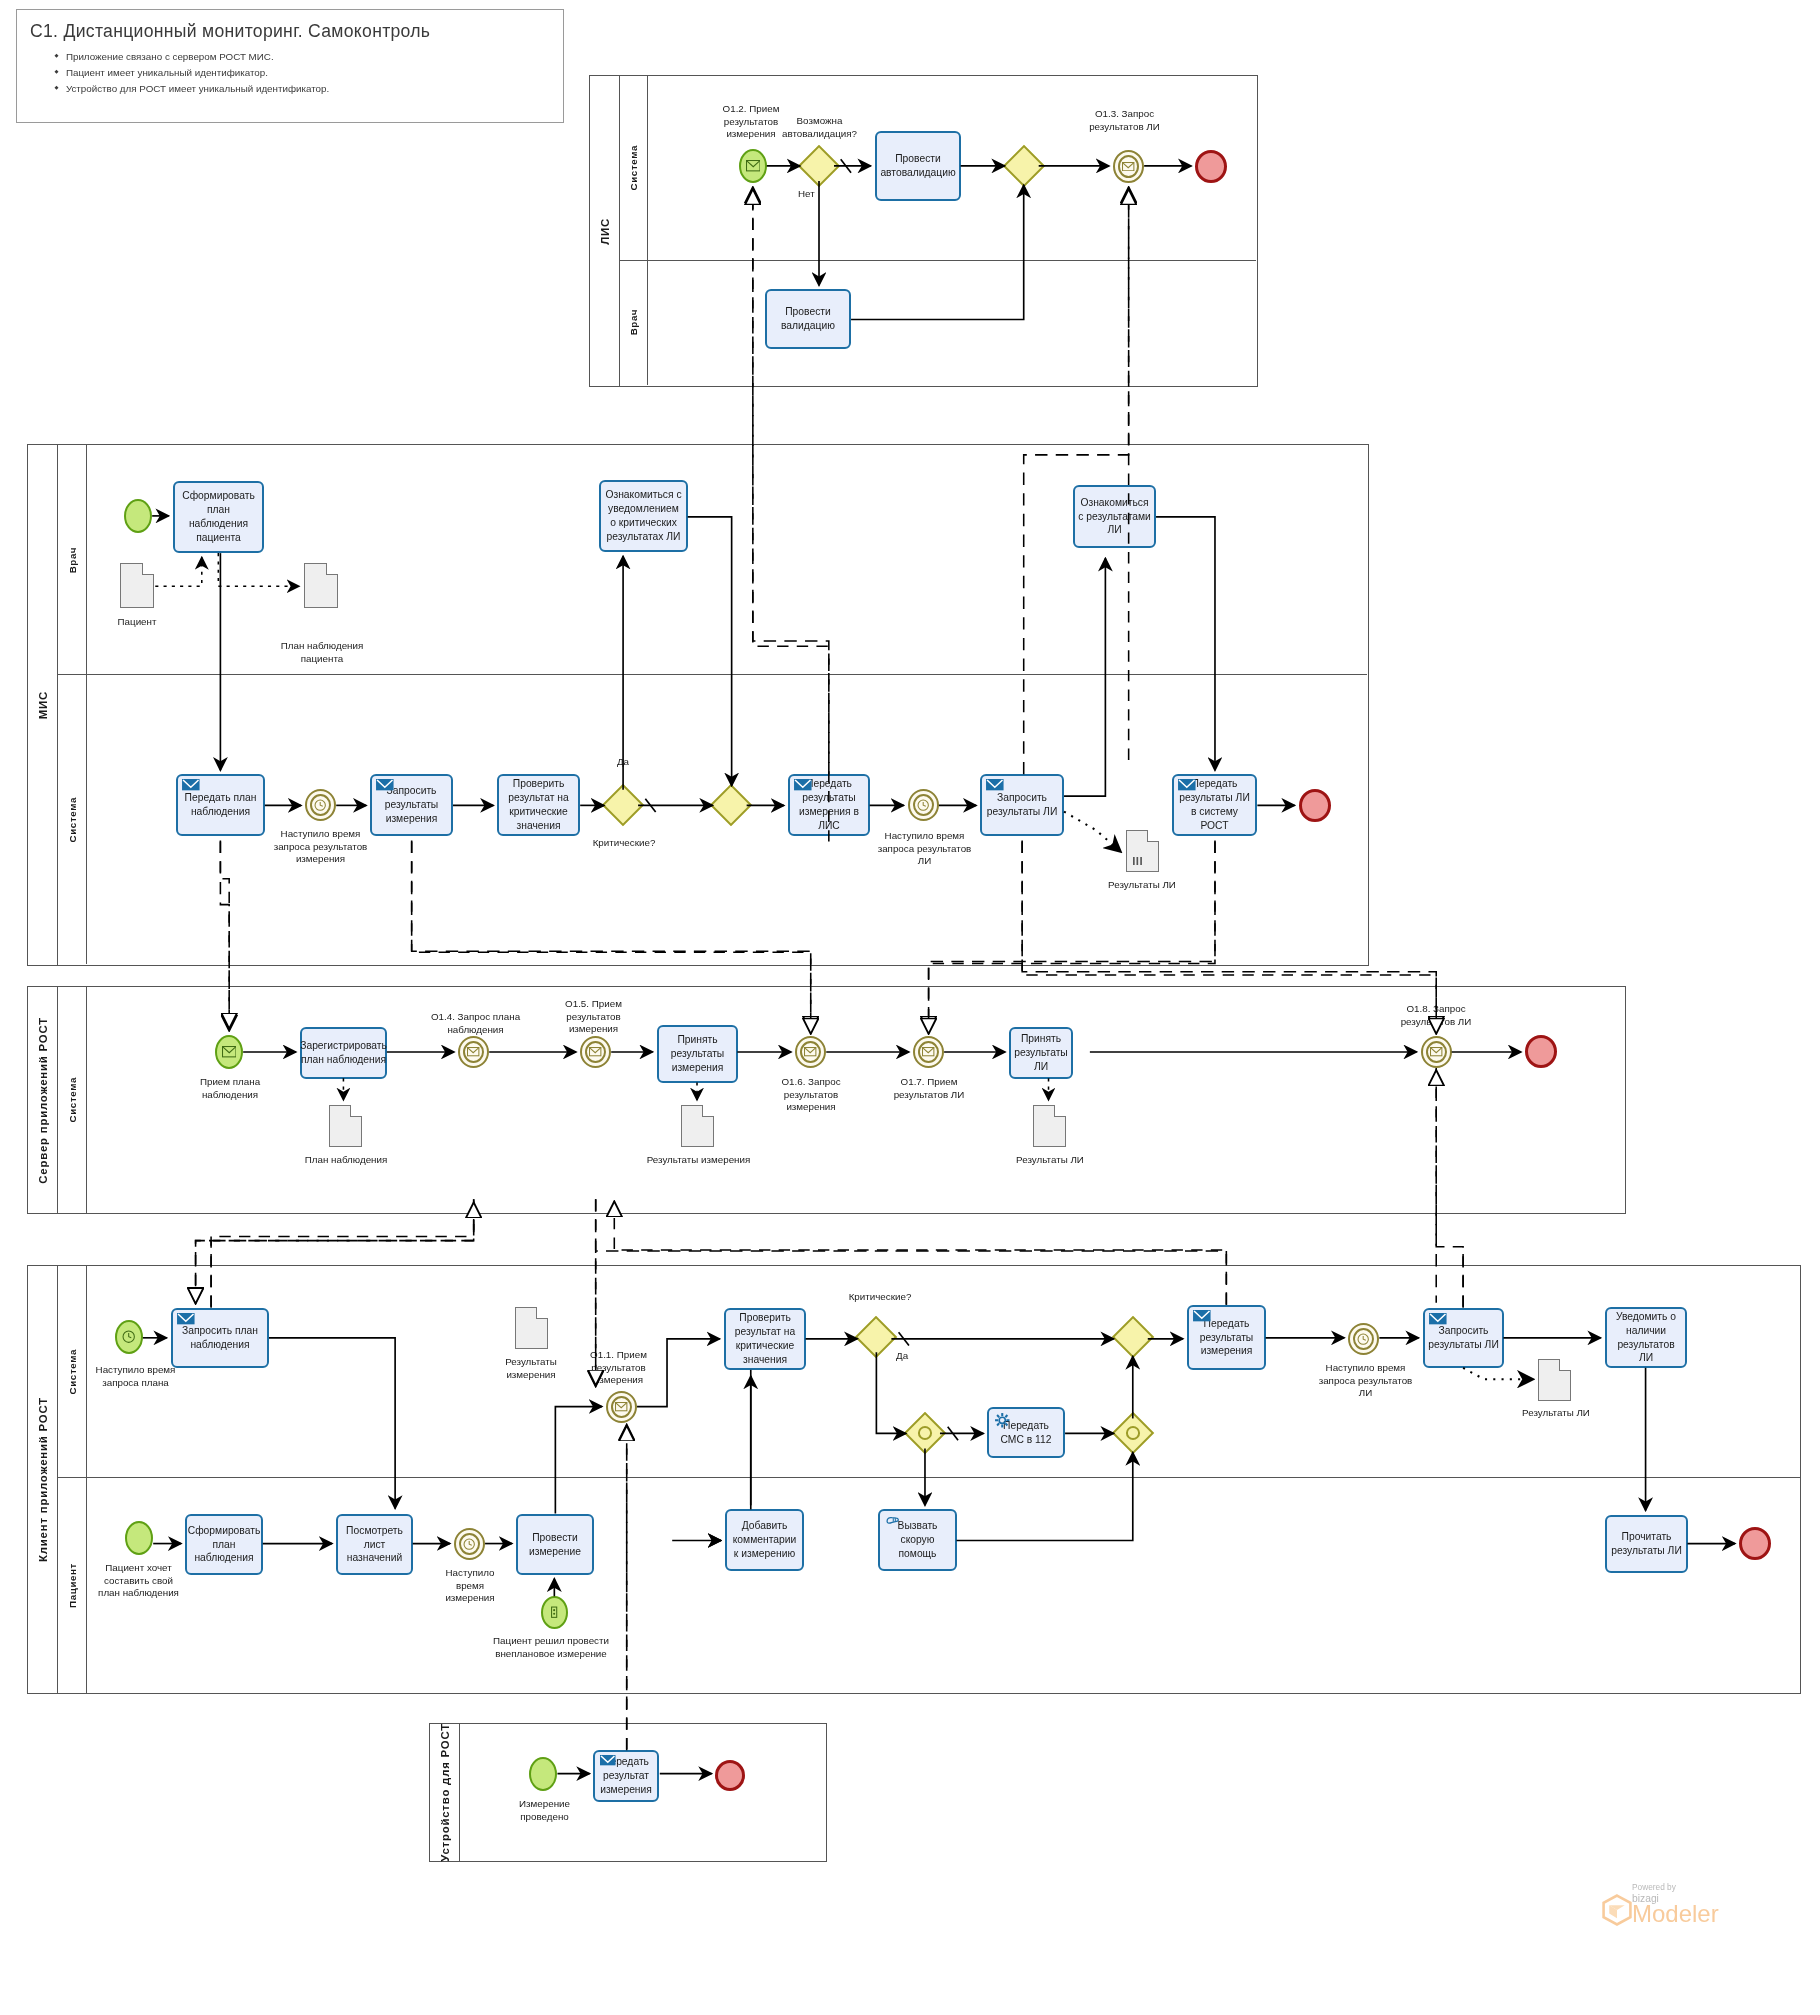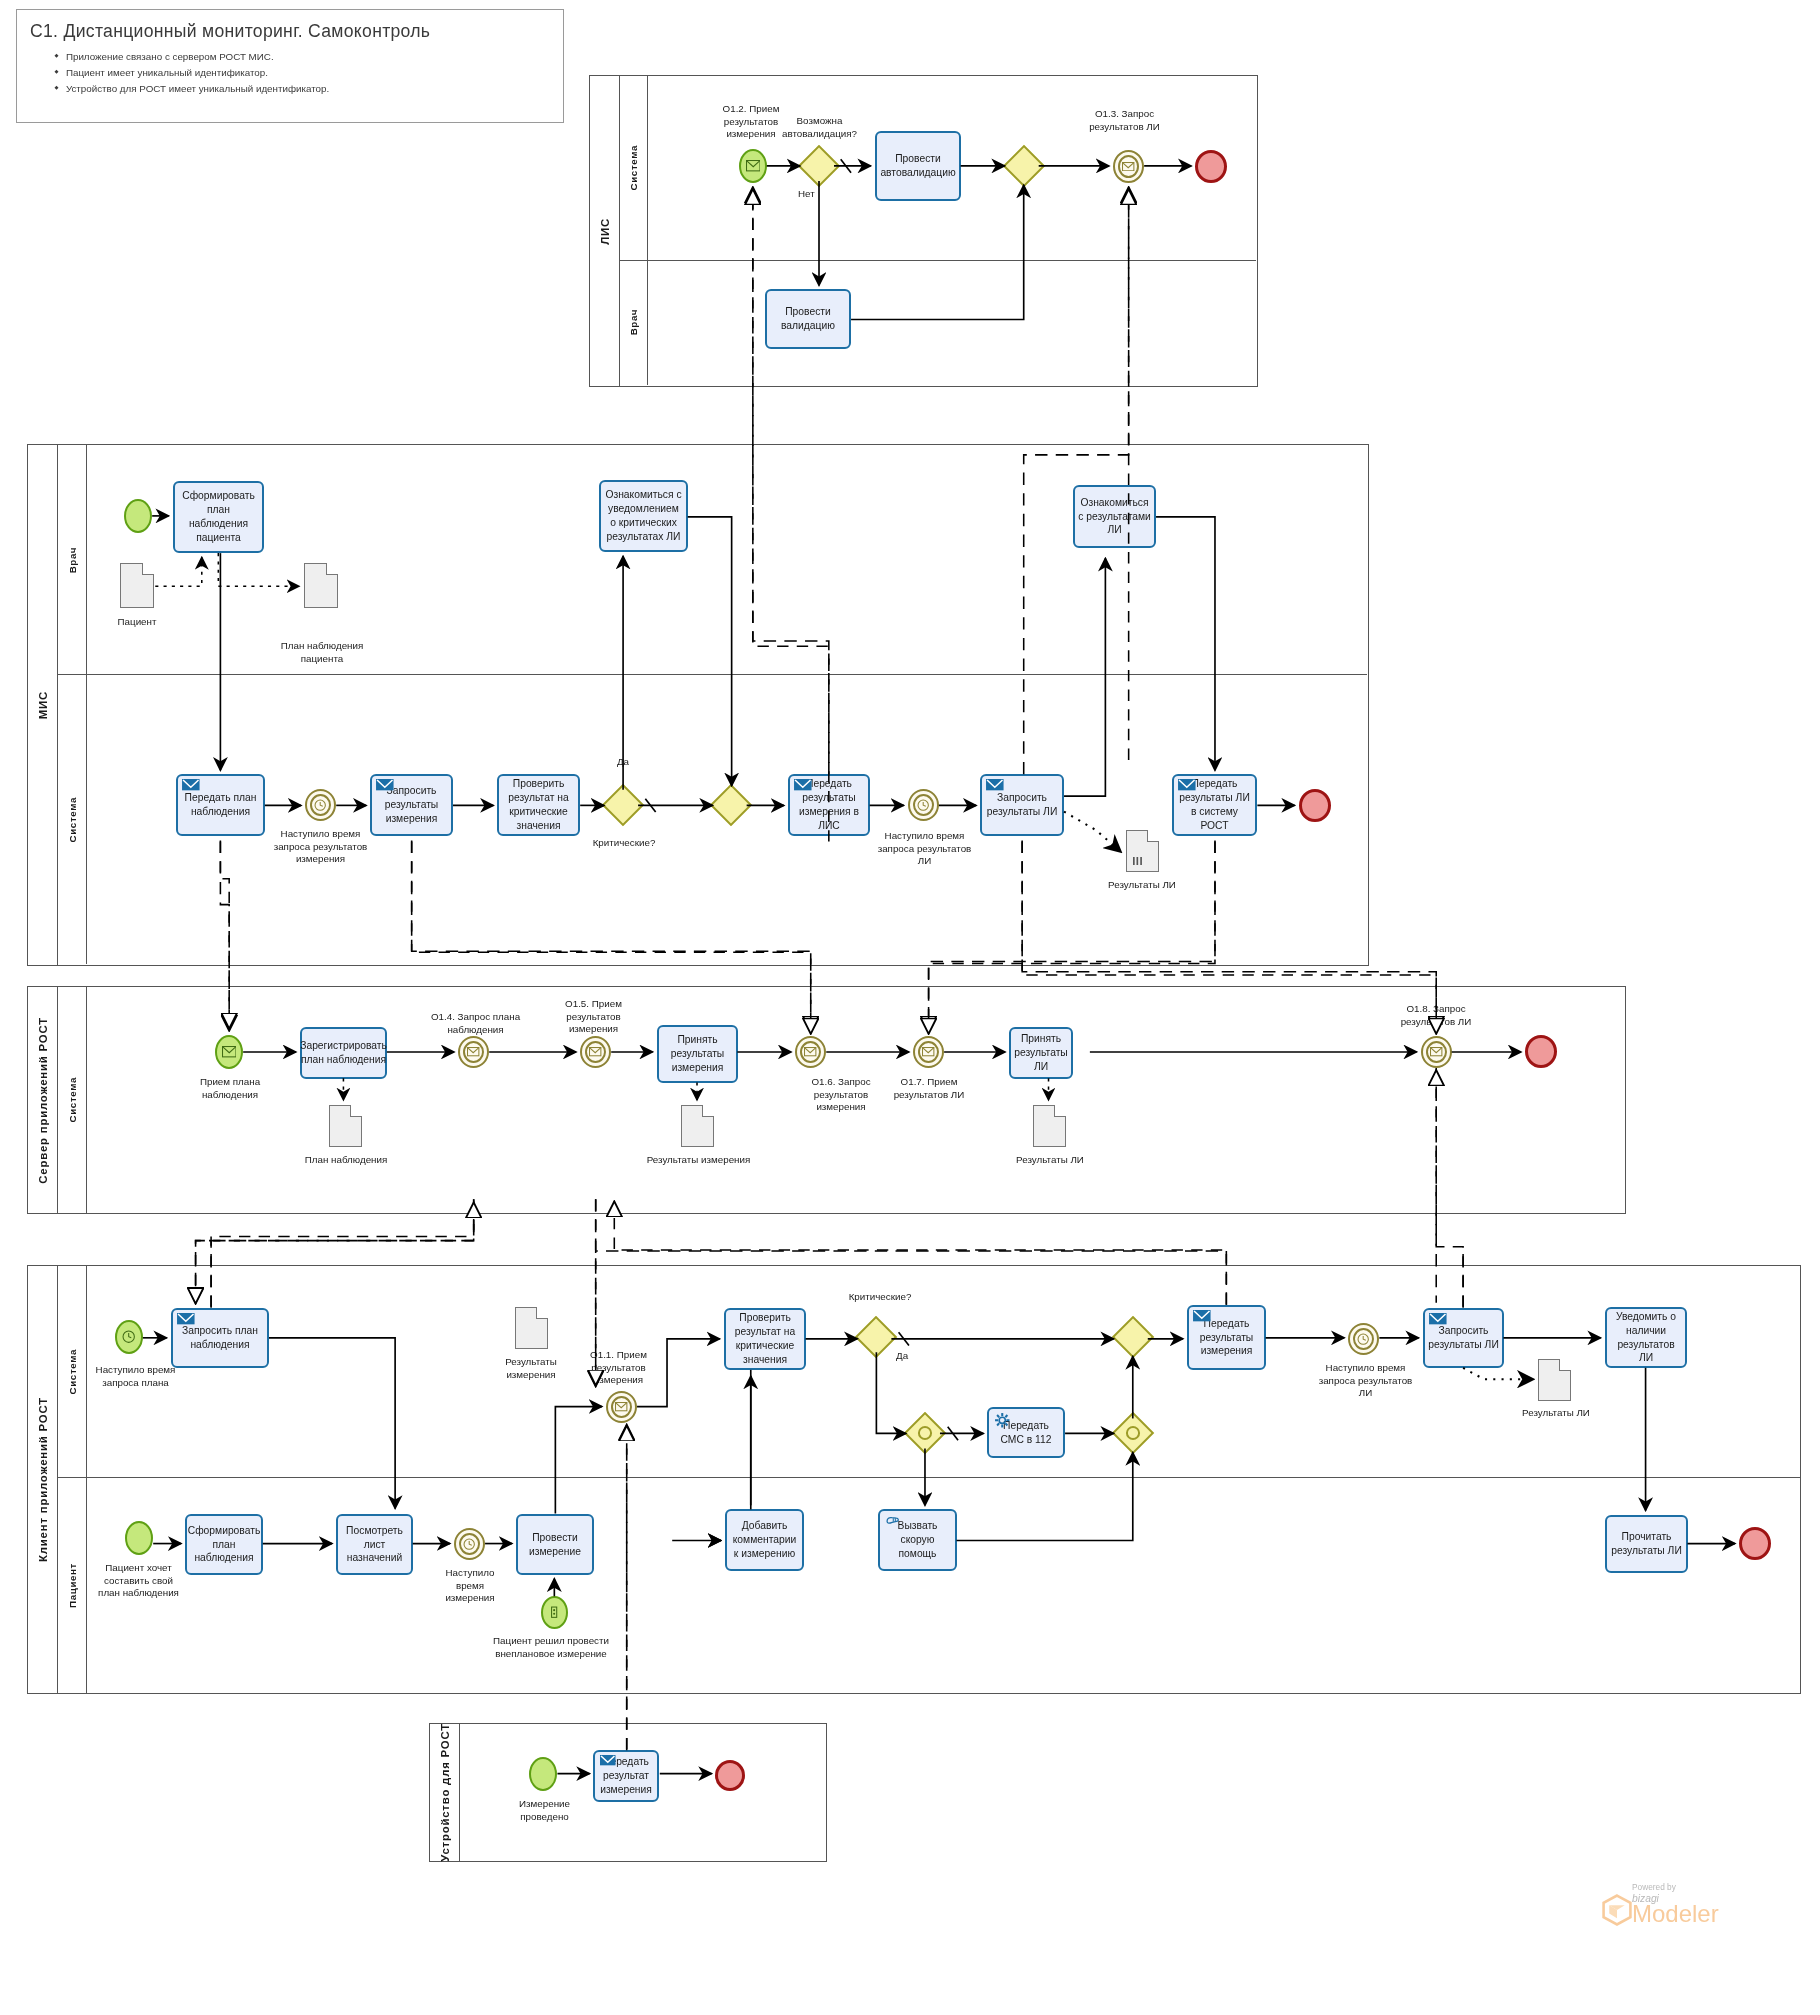--- a/index.html
+++ b/index.html
@@ -308,7 +308,7 @@
         </svg>
     </div>
   </div>
-  <div class="abs lbl" style="left:800px;top:1076px;width:82px;">O1.6. Запрос результатов измерения</div>
+  <div class="abs lbl" style="left:770px;top:1076px;width:82px;">O1.6. Запрос результатов измерения</div>
 
   <div class="abs ev ev-int" style="left:913px;top:1036px;width:31px;height:32px;">
     <div class="ev-int2" style="left:2.6px;top:2.6px;right:2.6px;bottom:2.6px;"></div>

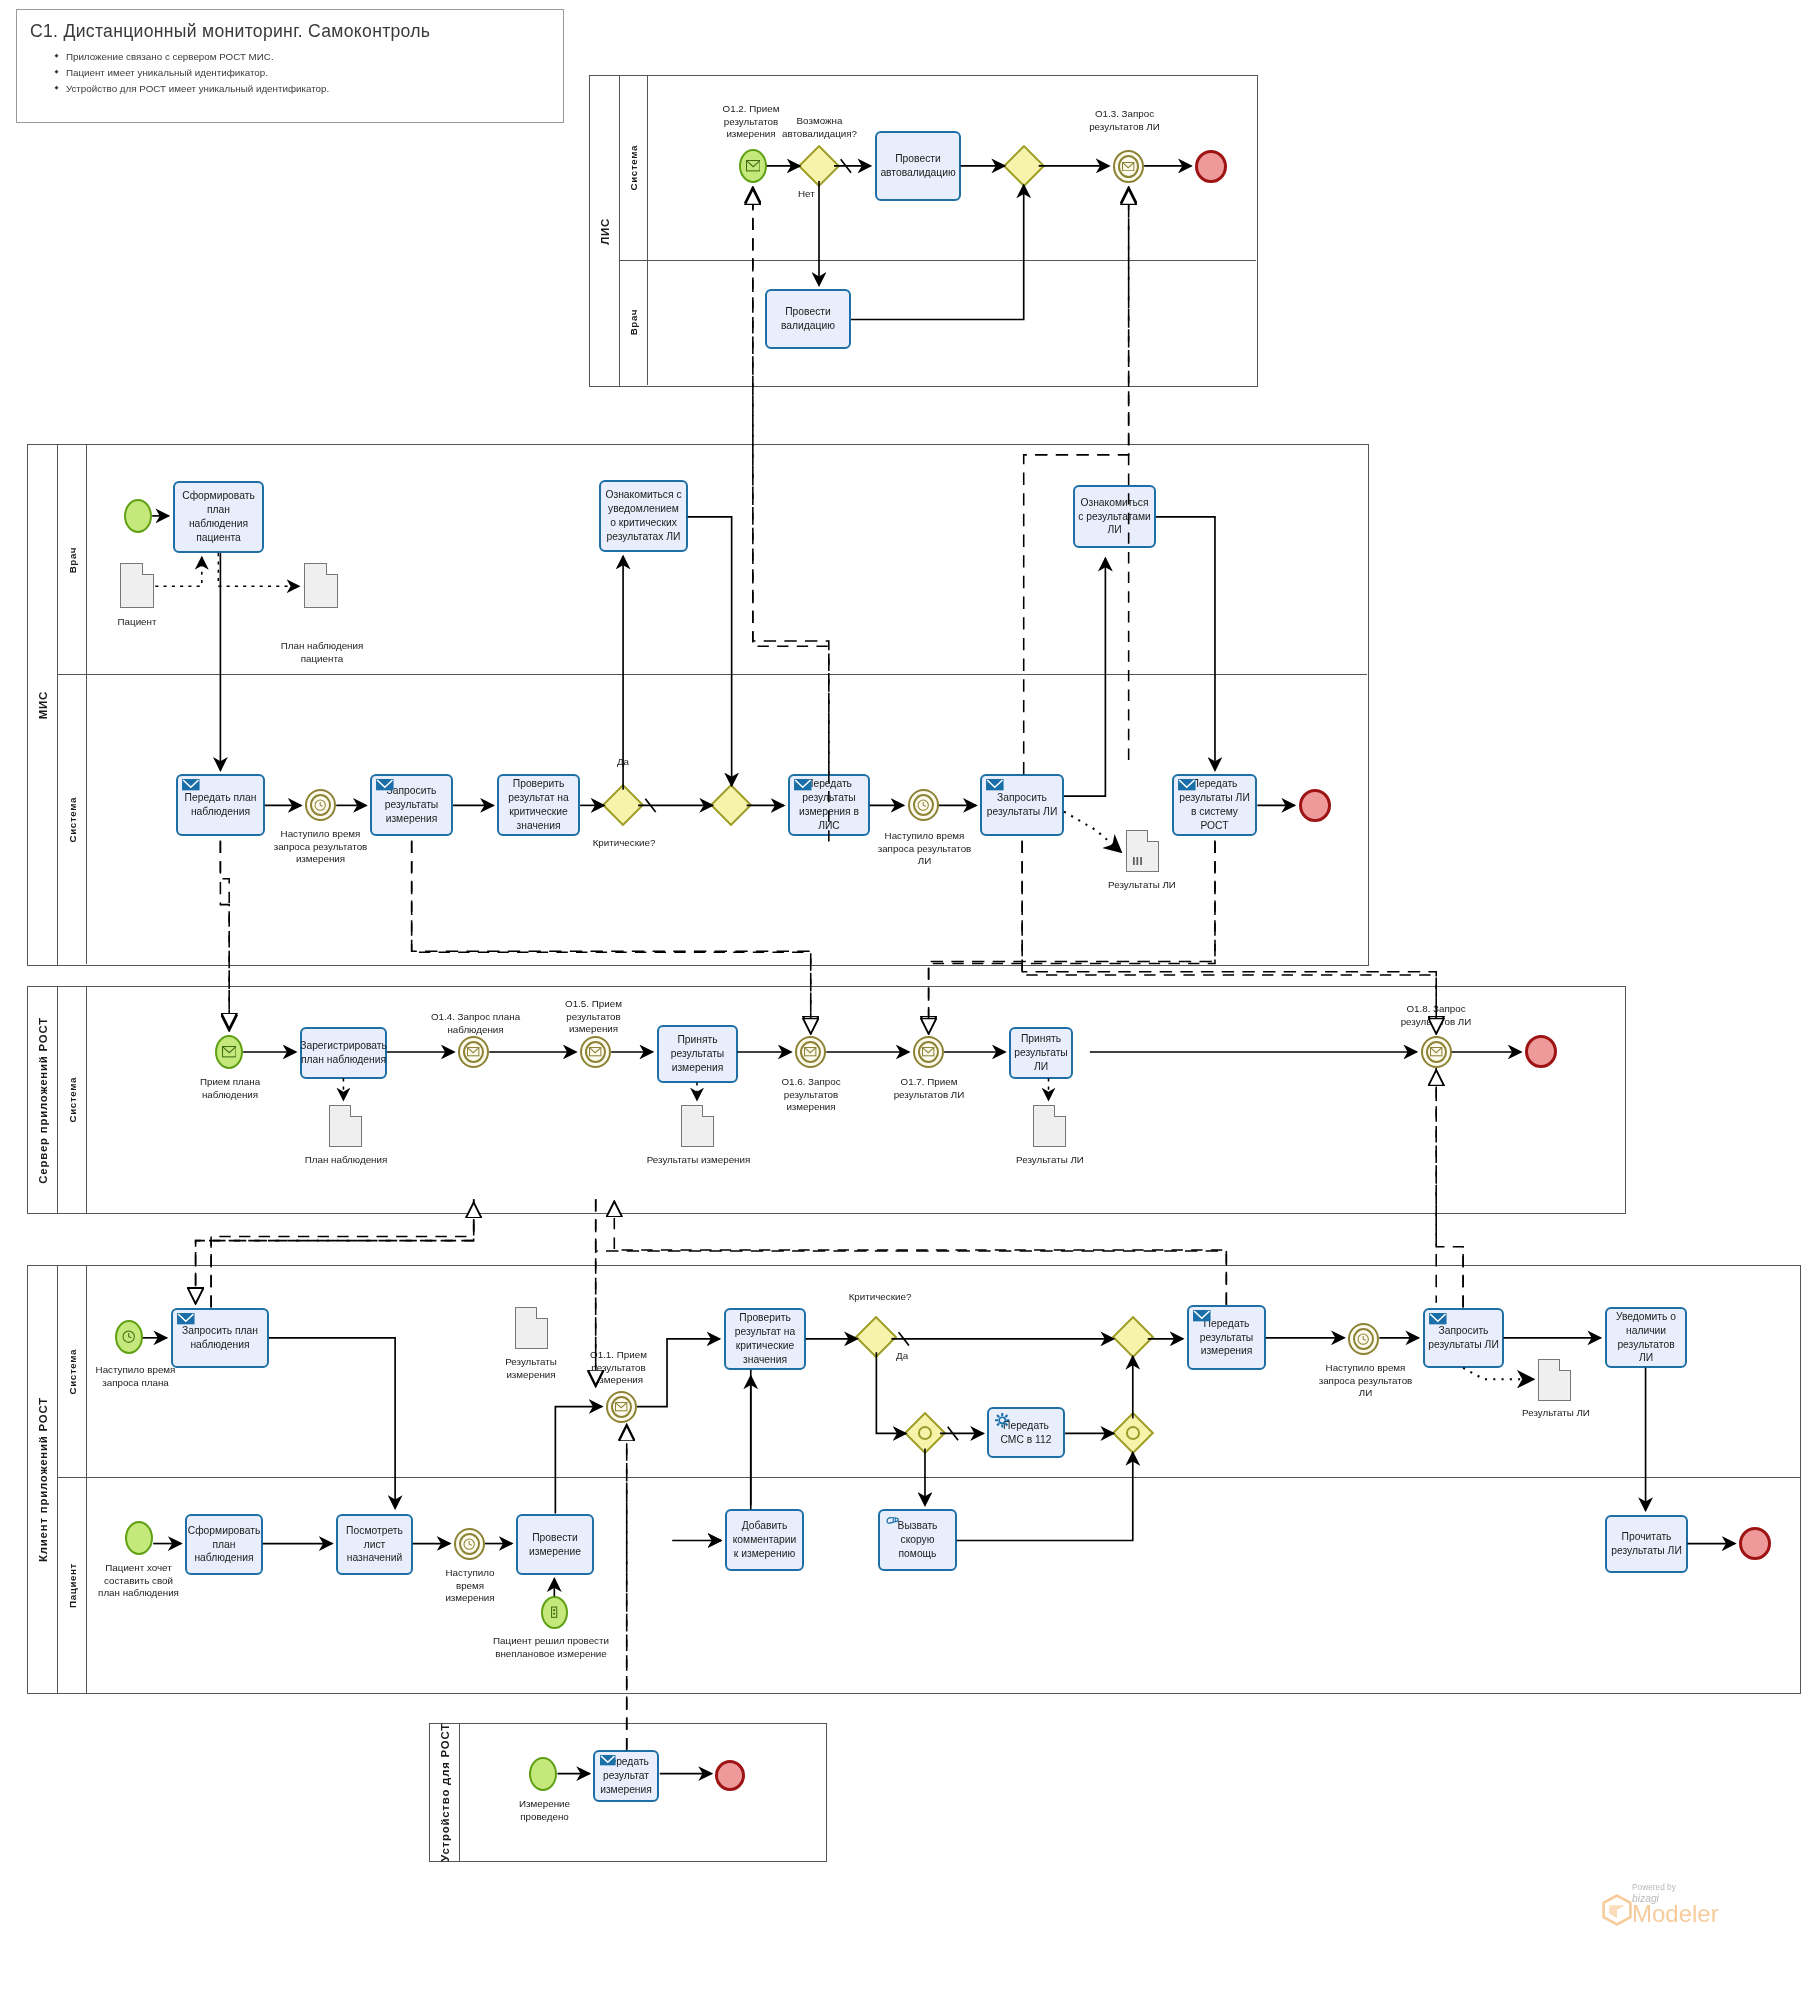--- a/index.html
+++ b/index.html
@@ -56,7 +56,7 @@
   #wm{left:1602px;top:1882px;width:207px;height:78px;}
   #wm .pb{font-size:8.3px;color:#b9b9b9;margin-left:30px;}
   #wm .row{display:flex;align-items:center;margin-top:2.1px;}
-  #wm .bz{font-size:10.3px;color:#b9b9b9;line-height:1;font-style:italic;}
+  #wm .bz{font-size:10.3px;color:#b9b9b9;line-height:1;}
   #wm .md{font-size:24px;color:#f8cb9c;line-height:1;margin-top:-2.1px;}
 </style>
 </head>

